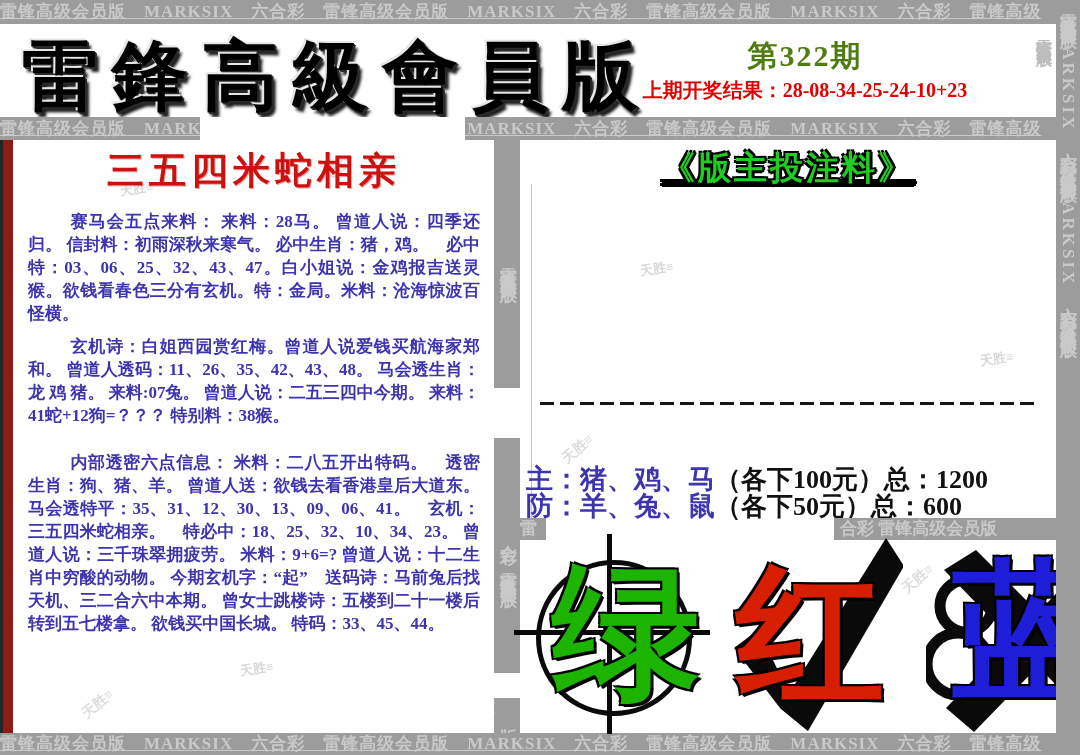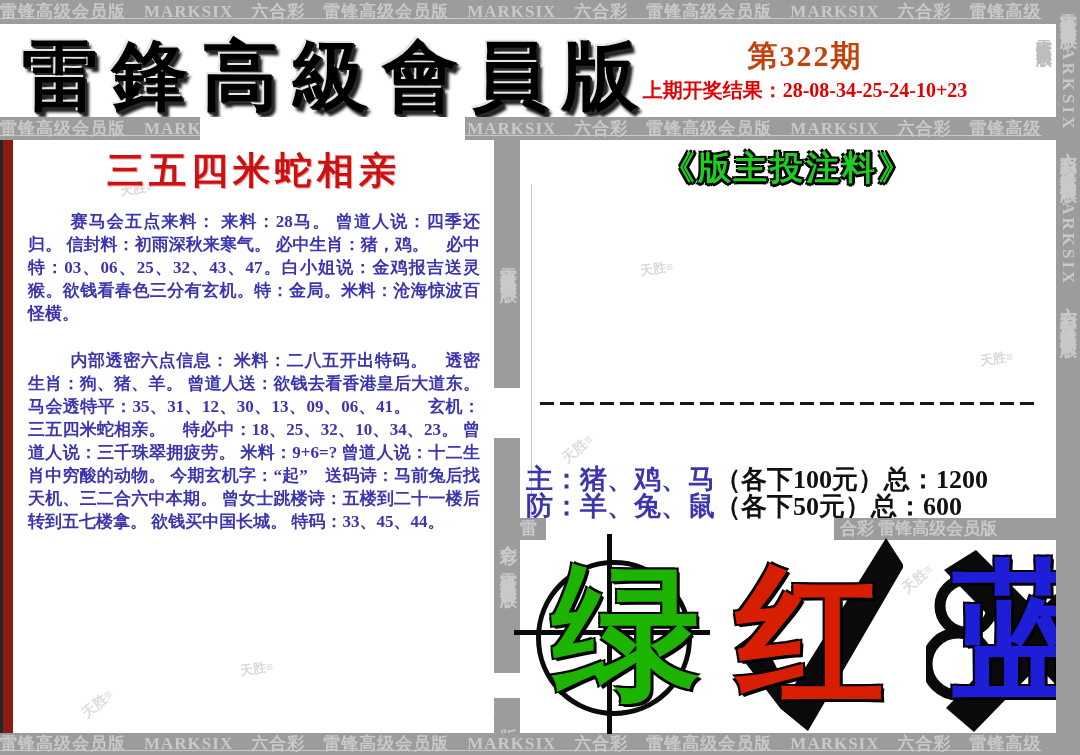--- a/index.html
+++ b/index.html
@@ -19,7 +19,7 @@
              text-shadow:-2px -2px 0 #e6e6e6,1px 1px 0 #2a2a2a,2px 2px 0 #2a2a2a,
                          4px 5px 3px #1b1b1b;}
   .issue-block{position:absolute;left:620px;top:12px;width:370px;text-align:center;}
-  .issue-no{font-size:30px;color:#c2410c;font-weight:bold;letter-spacing:2px;}
+  .issue-no{font-size:30px;color:#4d7c0f;font-weight:bold;letter-spacing:2px;}
   .last-draw{font-size:20px;color:#e30000;font-weight:bold;}
   
   .main{height:593px;position:relative;background:#ffffff;}

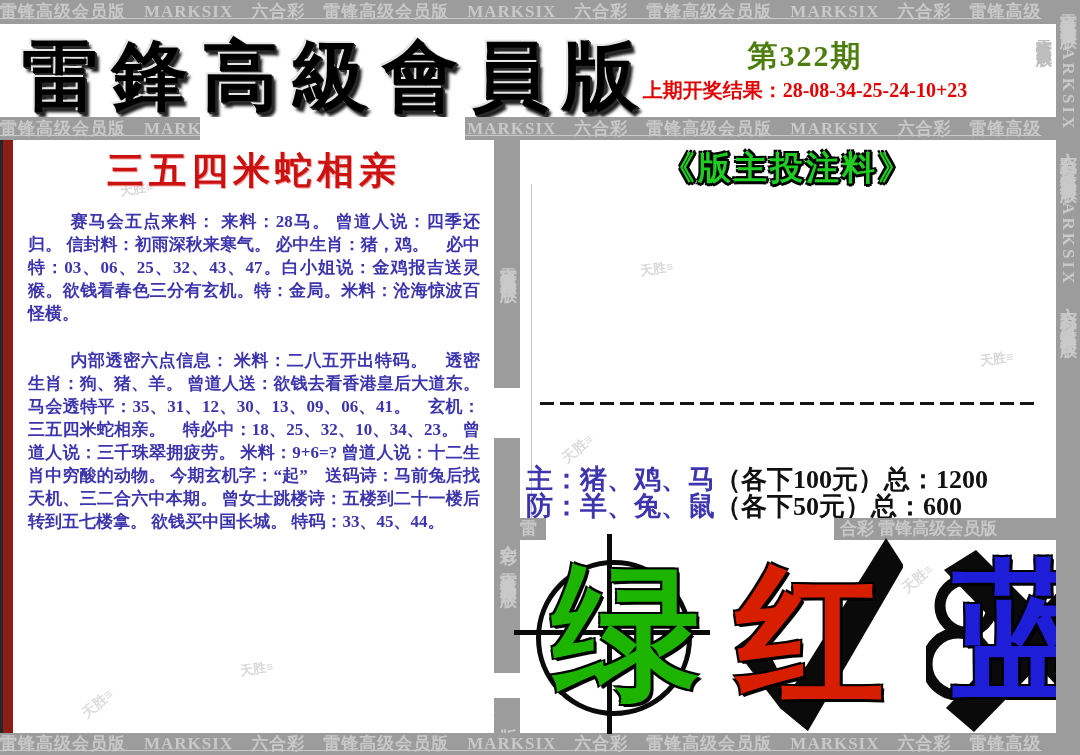--- a/index.html
+++ b/index.html
@@ -43,7 +43,7 @@
   .dseg2{top:298px;height:235px;}
   .dseg3{top:558px;height:35px;}
   
-  .right-col{position:absolute;left:520px;top:0;width:536px;height:601px;}
+  .right-col{position:absolute;left:520px;top:0;width:536px;height:601px;text-decoration:underline;}
   .green-title{margin-top:6px;text-align:center;font-size:33px;font-weight:900;color:#1fcc22;
                letter-spacing:3px;
                text-shadow:-2px -2px 0 #000,2px -2px 0 #000,-2px 2px 0 #000,2px 2px 0 #000,

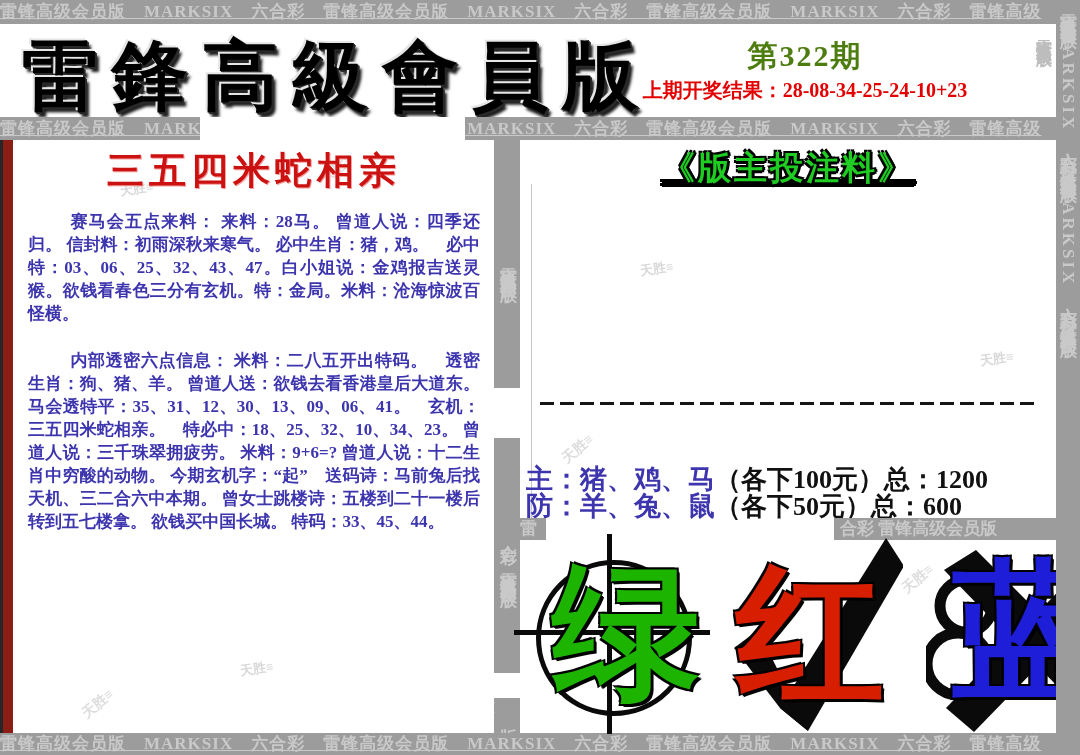--- a/index.html
+++ b/index.html
@@ -125,6 +125,7 @@
   <div class="left-col">
     <div class="left-title">三五四米蛇相亲</div>
     <p class="para p0">赛马会五点来料： 来料：28马。 曾道人说：四季还归。 信封料：初雨深秋来寒气。 必中生肖：猪，鸡。　必中特：03、06、25、32、43、47。白小姐说：金鸡报吉送灵猴。欲钱看春色三分有玄机。特：金局。米料：沧海惊波百怪横。</p>
+    <p class="para p1">玄机诗：白姐西园赏红梅。曾道人说爱钱买航海家郑和。 曾道人透码：11、26、35、42、43、48。 马会透生肖：龙 鸡 猪。 来料:07兔。 曾道人说：二五三四中今期。 来料：41蛇+12狗=？？？ 特别料：38猴。</p>
     <p class="para p3">内部透密六点信息： 米料：二八五开出特码。　透密生肖：狗、猪、羊。 曾道人送：欲钱去看香港皇后大道东。 马会透特平：35、31、12、30、13、09、06、41。　玄机：三五四米蛇相亲。　特必中：18、25、32、10、34、23。 曾道人说：三千珠翠拥疲劳。 米料：9+6=? 曾道人说：十二生肖中穷酸的动物。 今期玄机字：“起”　送码诗：马前兔后找天机、三二合六中本期。 曾女士跳楼诗：五楼到二十一楼后转到五七楼拿。 欲钱买中国长城。 特码：33、45、44。</p>
 
   </div>

